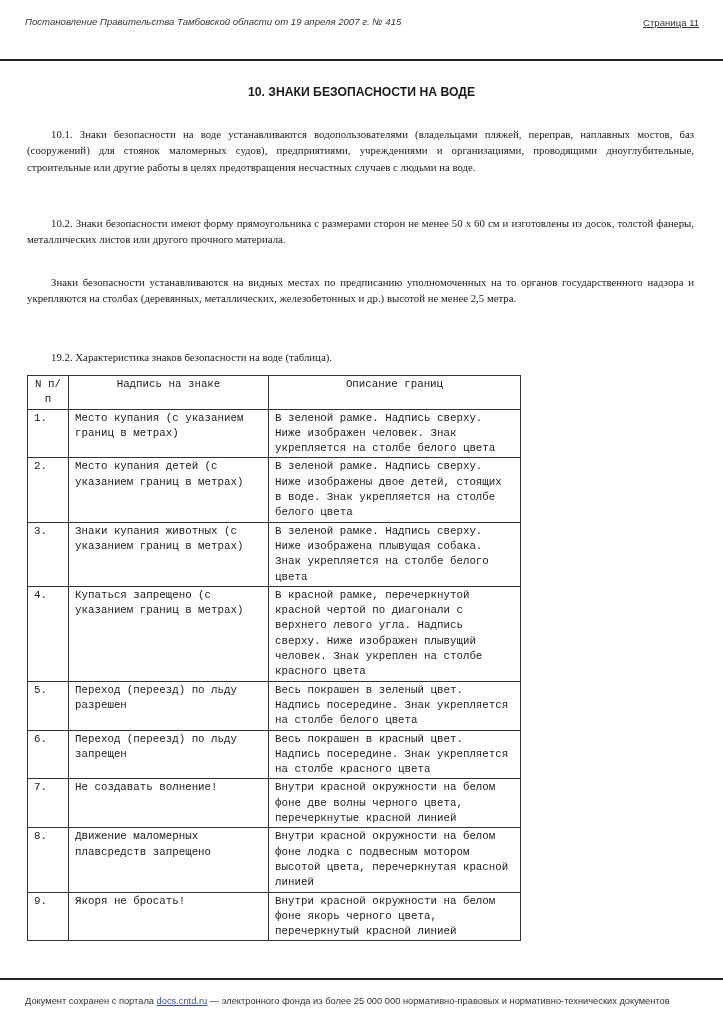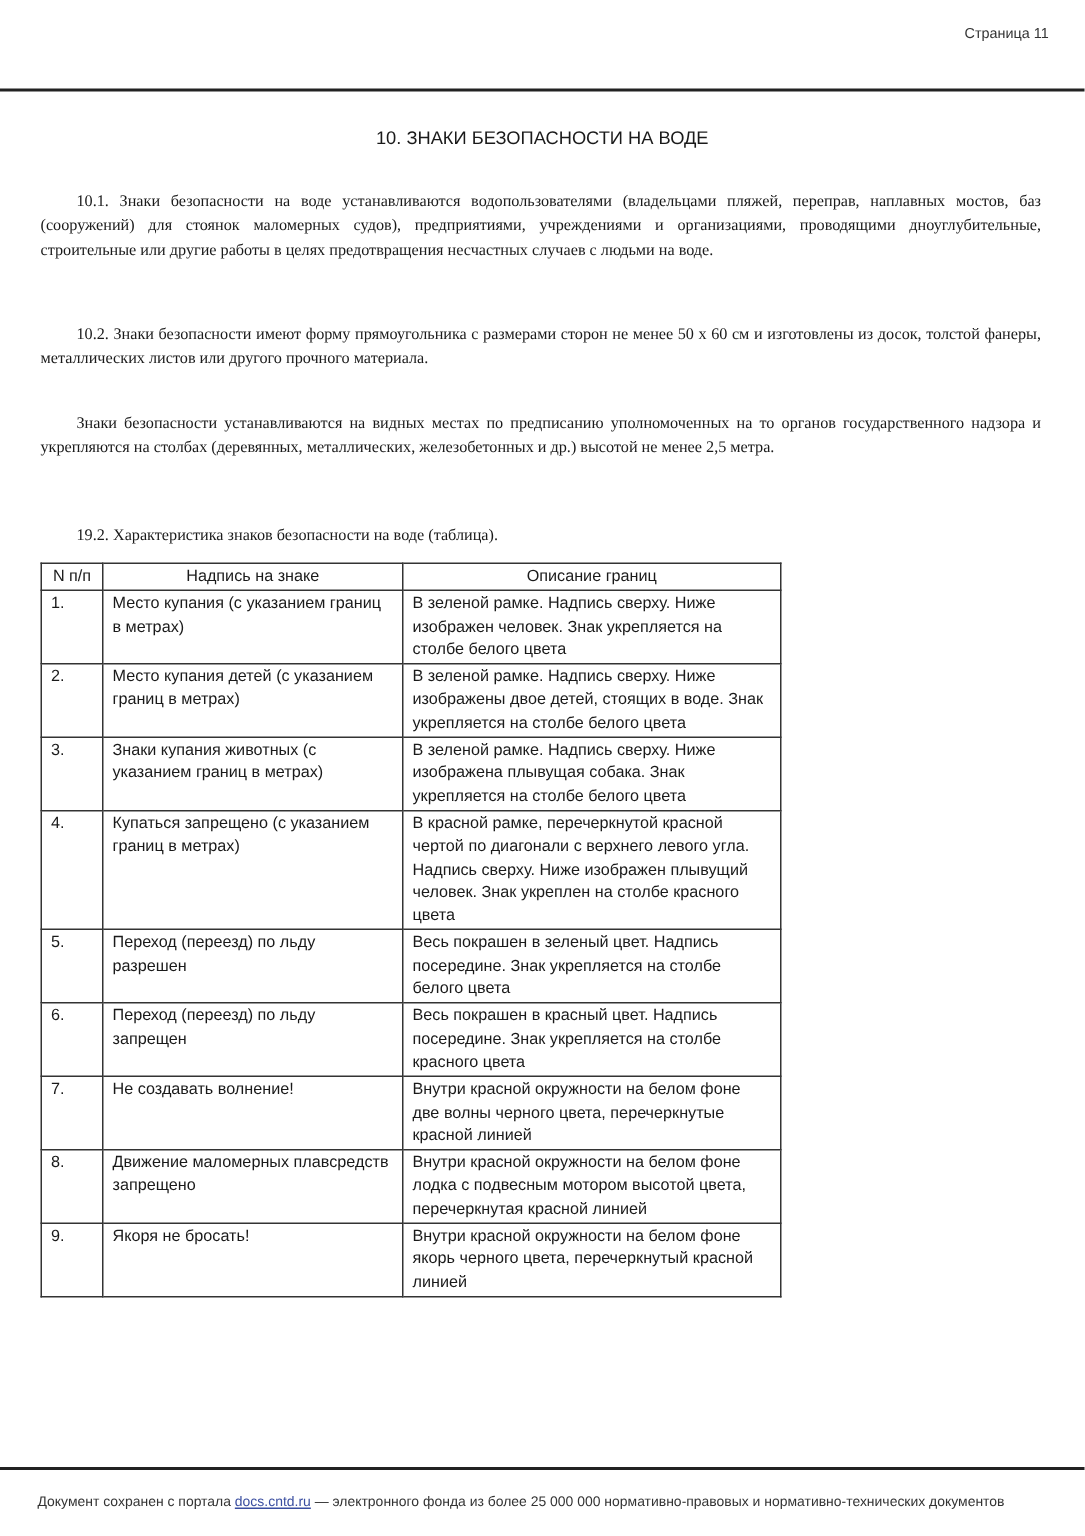--- a/index.html
+++ b/index.html
@@ -32,6 +32,7 @@
 <body>
 
 <div class="hdr">
+  <div class="t2">Постановление Правительства Тамбовской области от 19 апреля 2007 г. № 415</div>
 </div>
 <div class="pgnum">Страница 11</div>
 <div class="rule-top"></div>

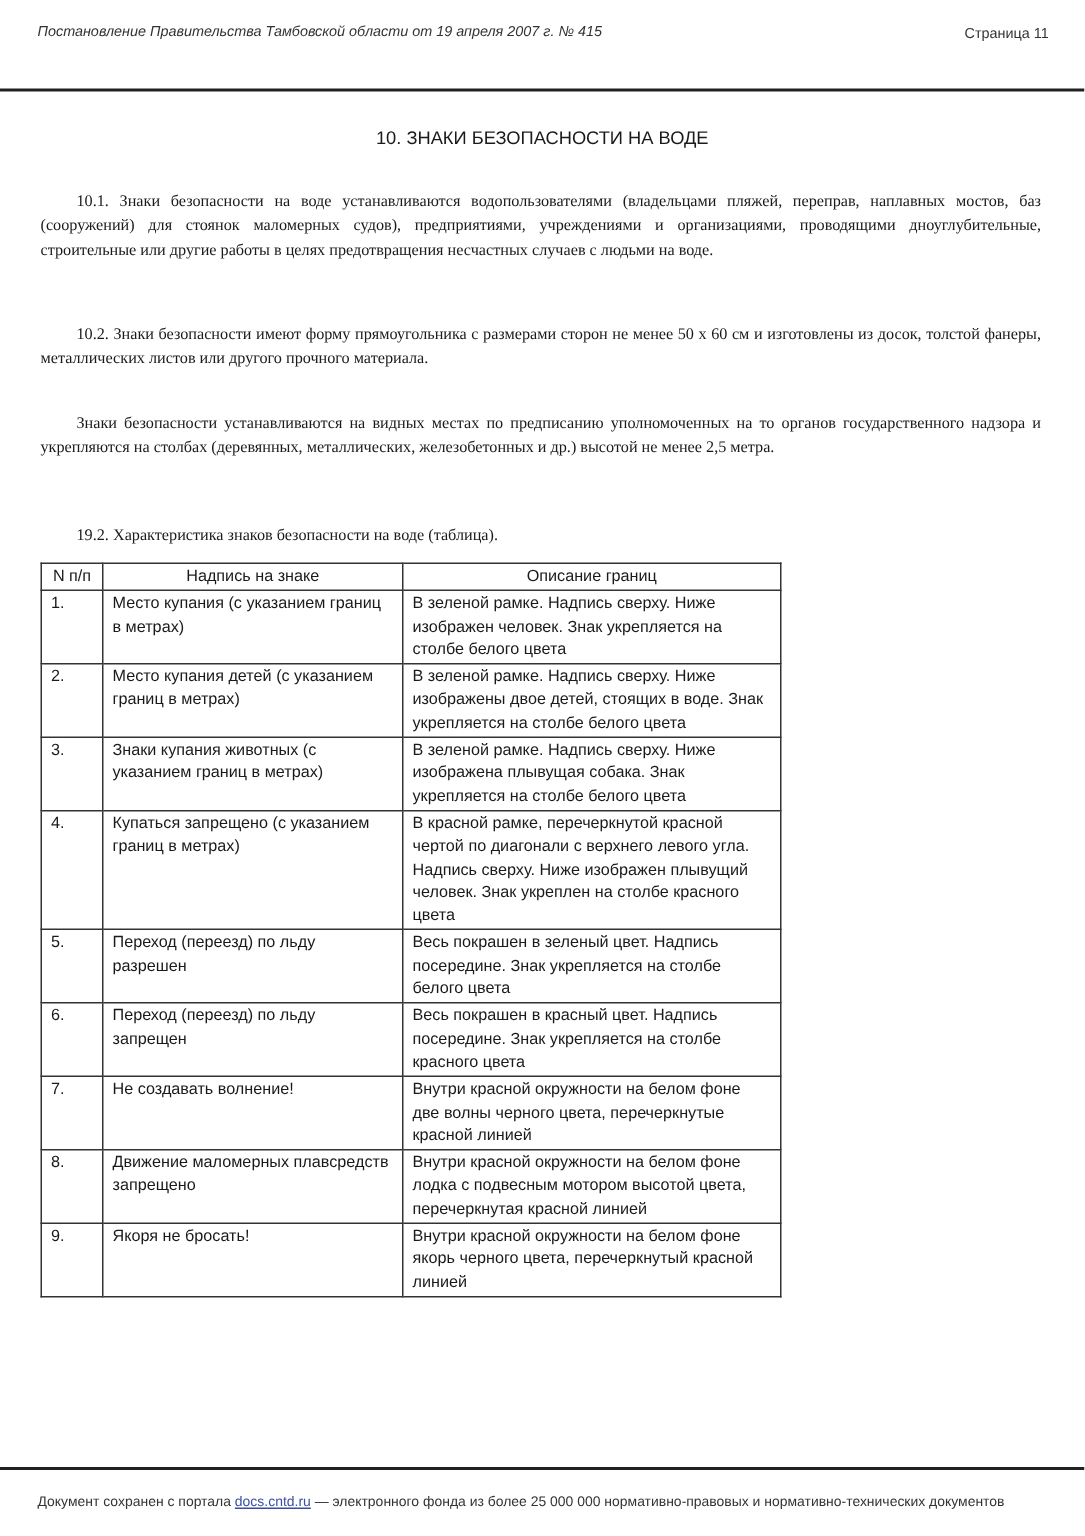--- a/index.html
+++ b/index.html
@@ -9,7 +9,7 @@
   }
   .hdr { position: absolute; left: 25px; top: 17px; width: 560px; font-size: 9.6px; line-height: 10.5px; color: #333; }
   .hdr .t2 { font-style: italic; }
-  .pgnum { position: absolute; left: 643px; top: 17px; font-size: 9.6px; color: #333; }
+  .pgnum { position: absolute; left: 643px; top: 17px; font-size: 9.6px; color: #333; text-decoration: underline; }
   .rule-top { position: absolute; left: 0; top: 59px; width: 723px; height: 2px; background: #222; }
   .title { position: absolute; left: 0; width: 723px; top: 85px; text-align: center; font-weight: normal; font-size: 12.2px; }
   .para { position: absolute; left: 27px; width: 667px; font-size: 10.8px; line-height: 16.3px; text-align: justify; font-family: Liberation Serif, serif; }

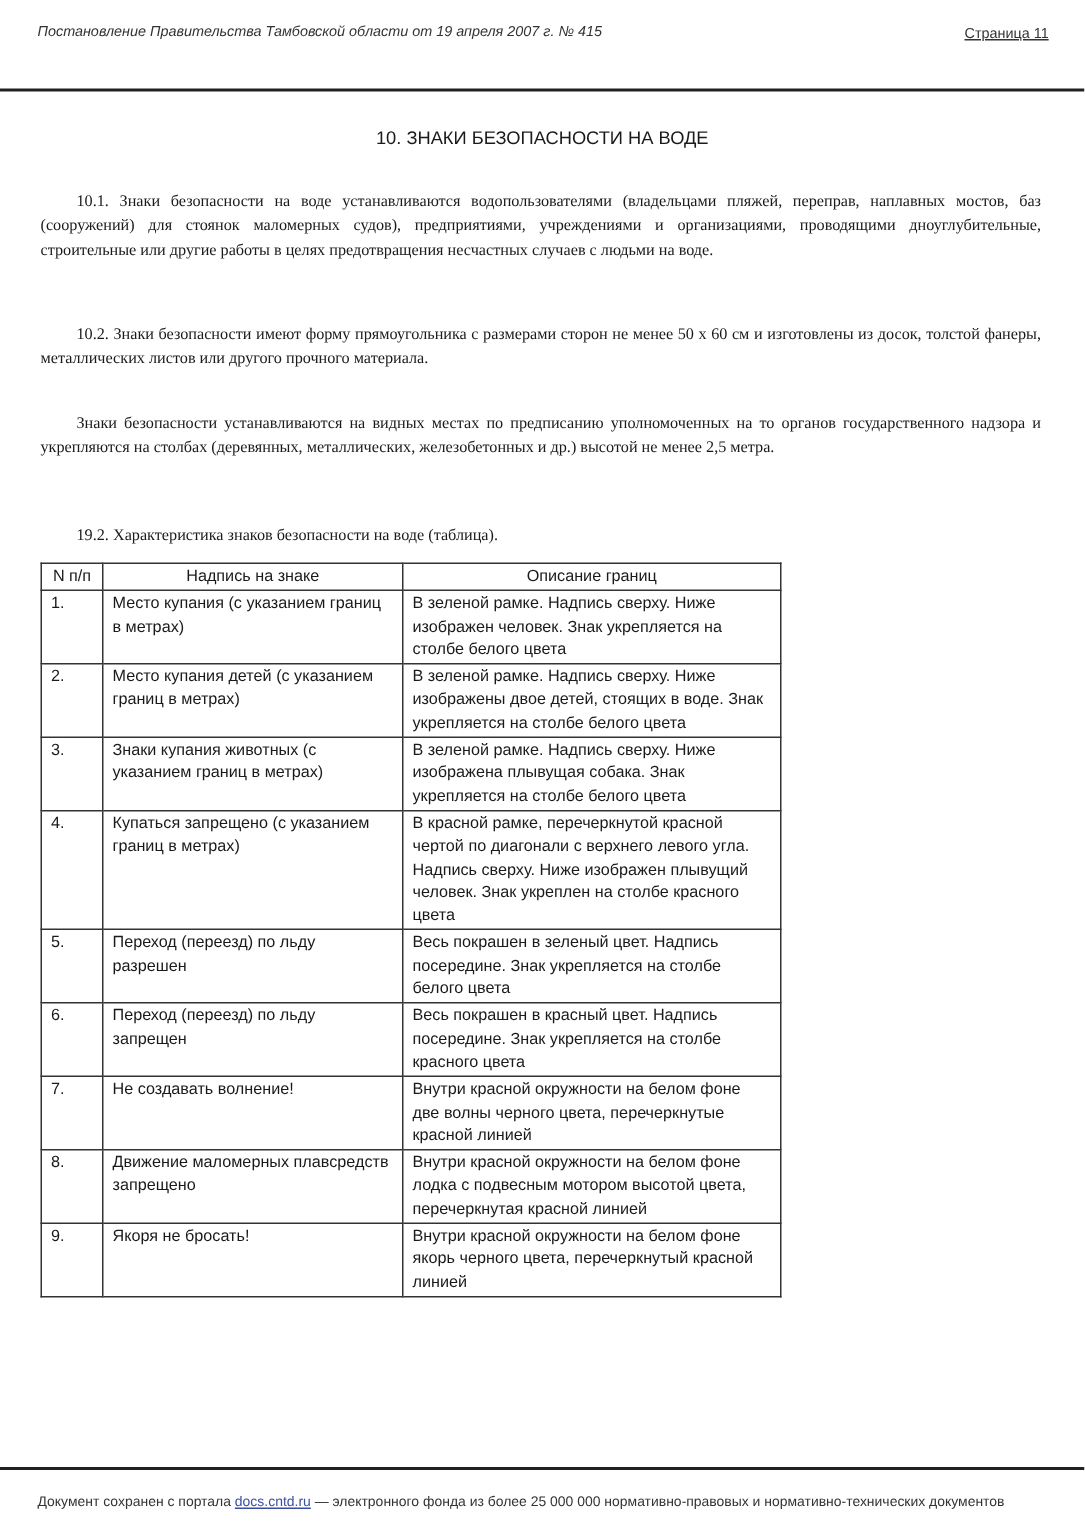--- a/index.html
+++ b/index.html
@@ -11,7 +11,7 @@
   .hdr .t2 { font-style: italic; }
   .pgnum { position: absolute; left: 643px; top: 17px; font-size: 9.6px; color: #333; text-decoration: underline; }
   .rule-top { position: absolute; left: 0; top: 59px; width: 723px; height: 2px; background: #222; }
-  .title { position: absolute; left: 0; width: 723px; top: 85px; text-align: center; font-weight: normal; font-size: 12.2px; }
+  .title { position: absolute; left: 0; width: 723px; top: 85px; text-align: center; font-weight: bold; font-size: 12.2px; }
   .para { position: absolute; left: 27px; width: 667px; font-size: 10.8px; line-height: 16.3px; text-align: justify; font-family: Liberation Serif, serif; }
   .para .ind { display: inline-block; width: 24px; }
   table.signs {

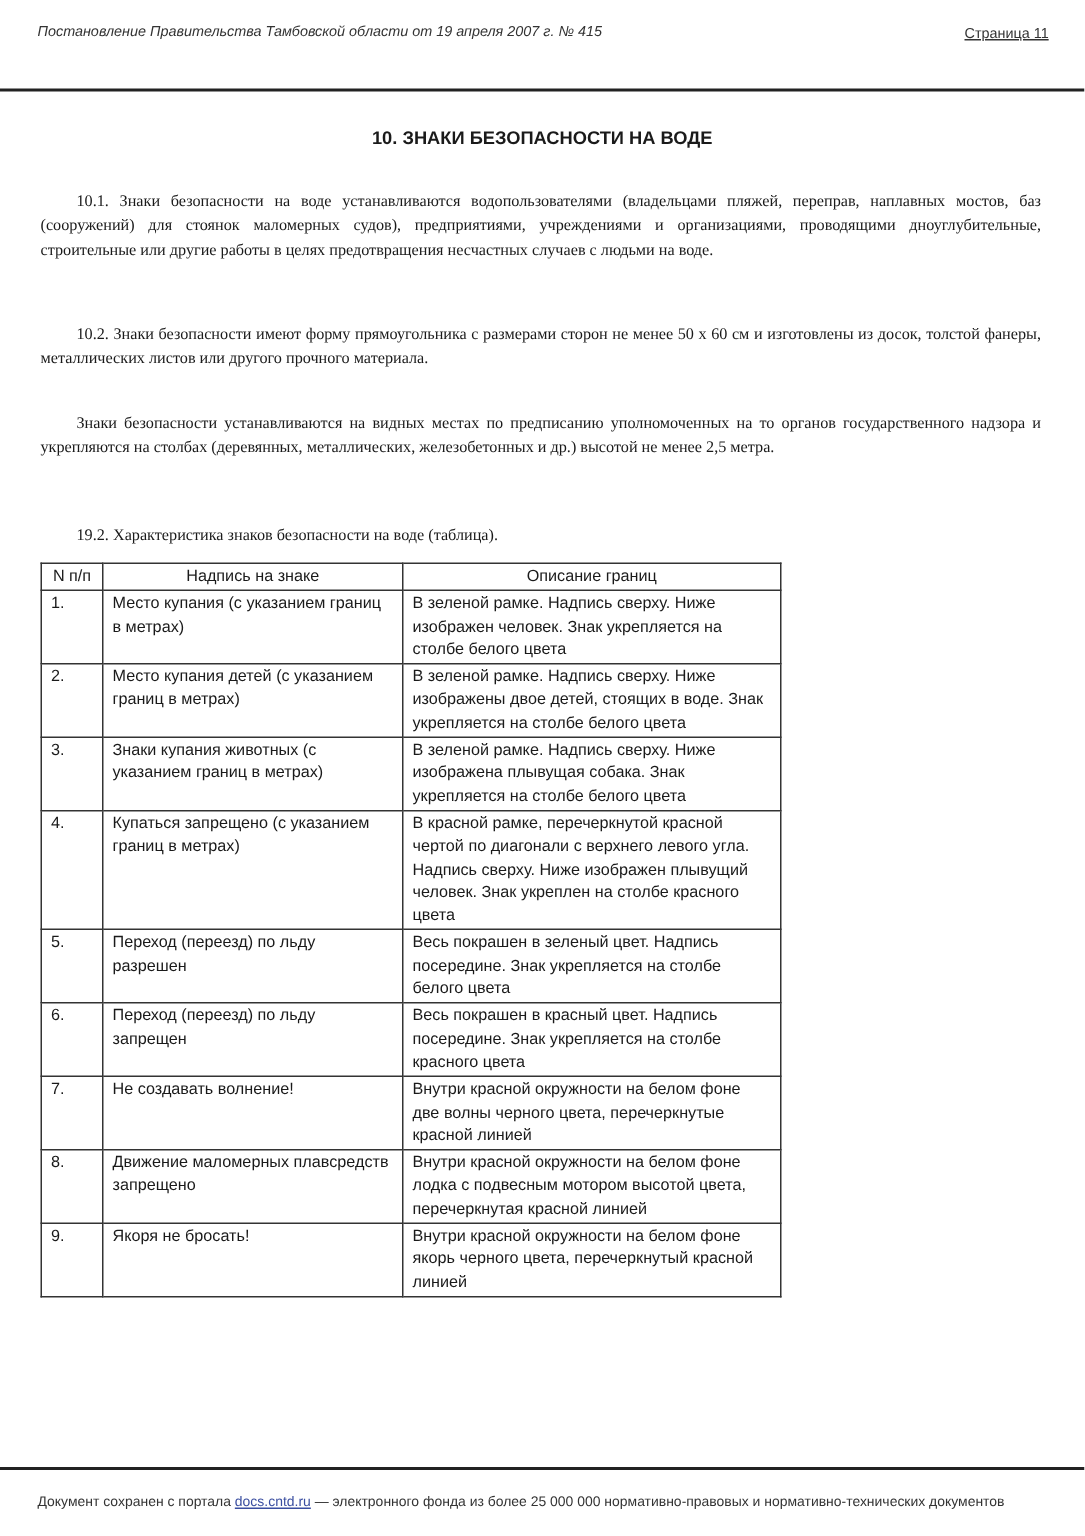--- a/index.html
+++ b/index.html
@@ -19,7 +19,7 @@
     border-collapse: collapse; font-size: 10.8px; line-height: 15.3px;
   }
   table.signs td, table.signs th {
-    border: 1px solid #333; vertical-align: top; padding: 1px 6px 1px 6px; font-weight: normal; text-align: left;
+    border: 1px solid #333; vertical-align: top; padding: 1px 6px 1px 6px; font-weight: normal; text-align: left; font-family: Liberation Mono, monospace;
   }
   table.signs th { text-align: center; }
   .c1 { width: 28px; }

